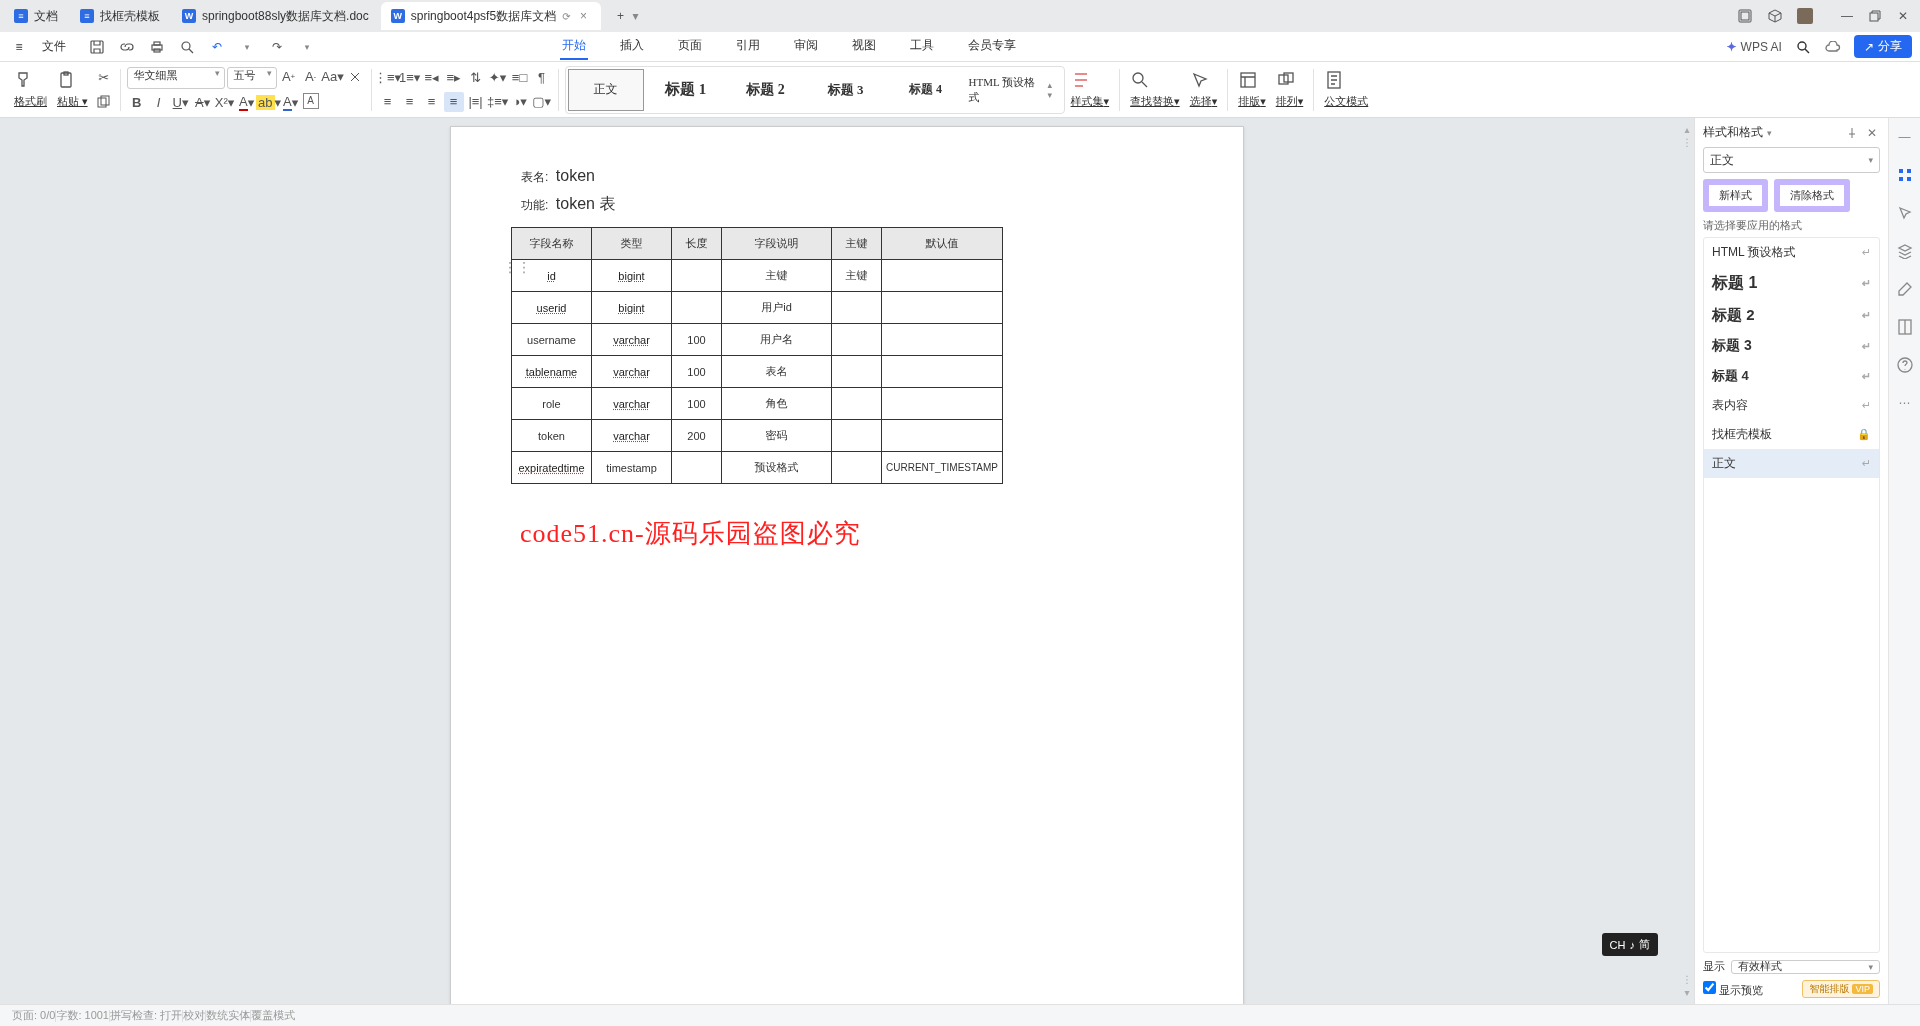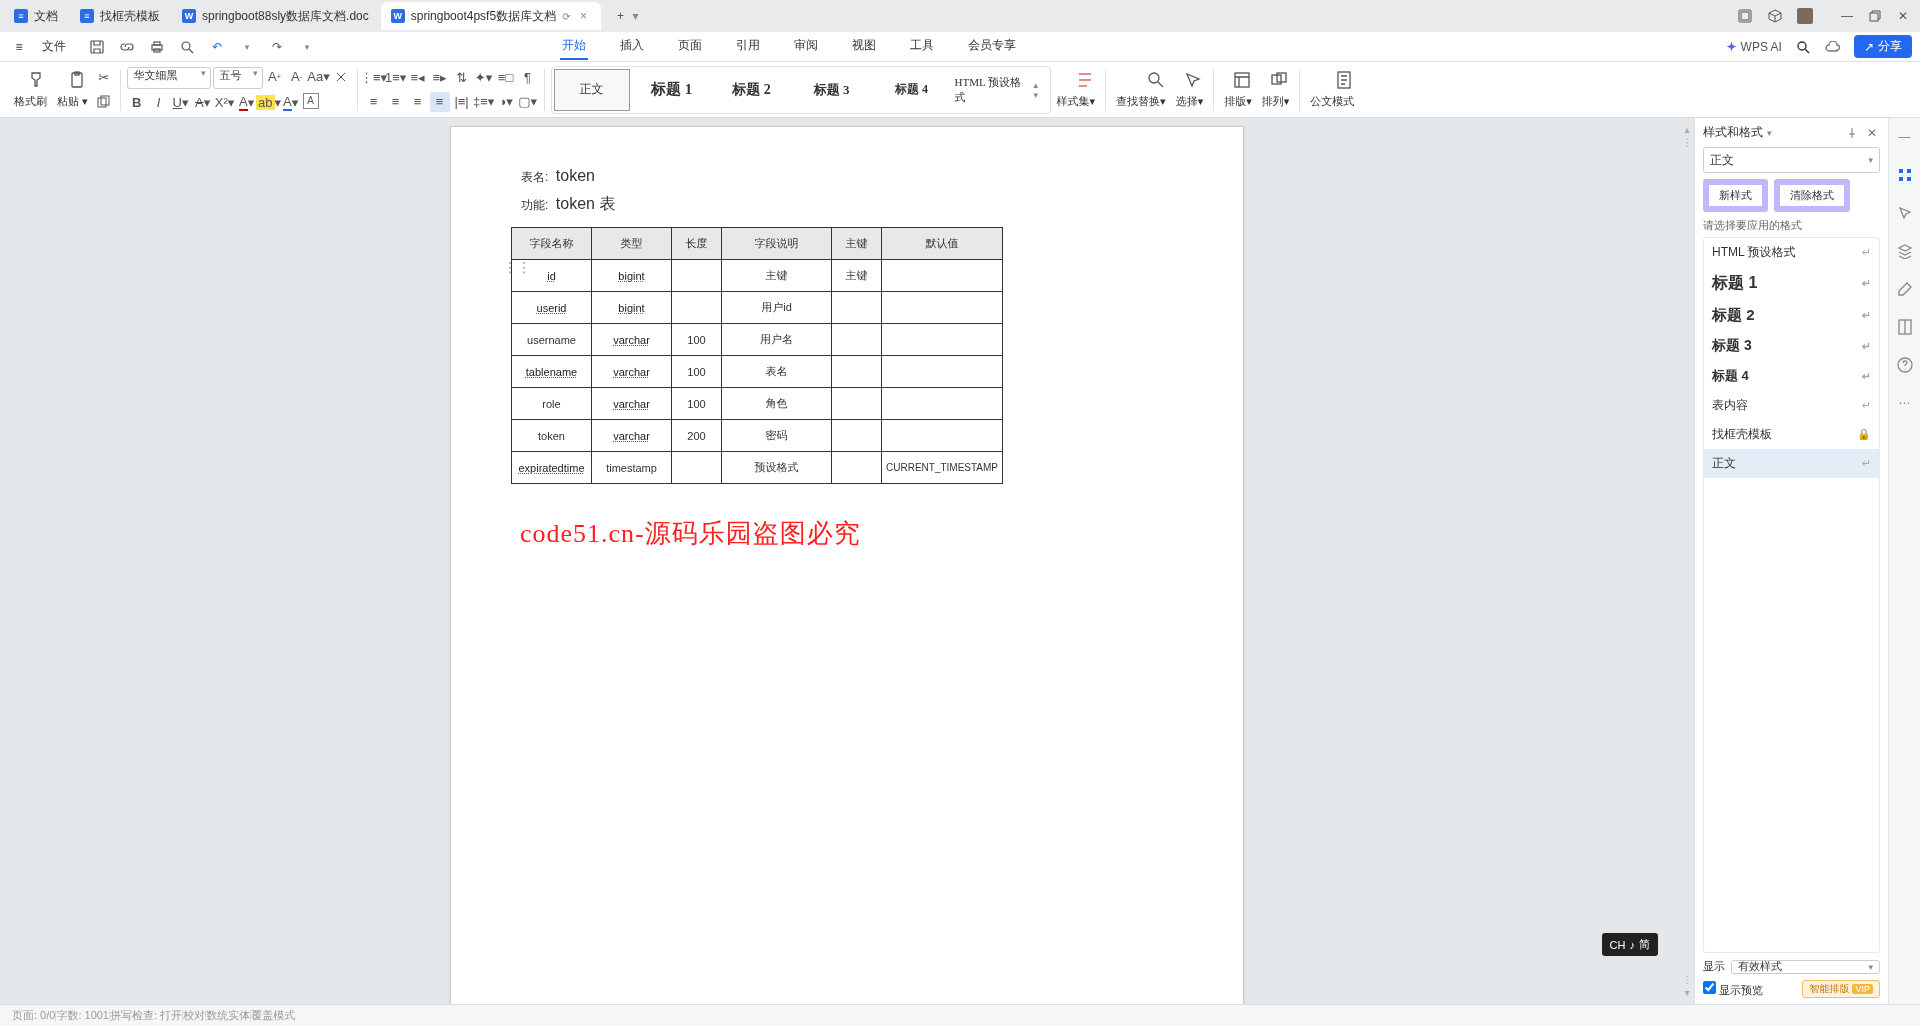--- a/index.html
+++ b/index.html
@@ -267,7 +267,7 @@
     <div class="ribbon-vr"></div>
     <div class="ribbon-rows">
       <div class="ribbon-row">
-        <div class="ribbon-select" style="width:84px"><span>华文细黑</span> <span style="position:absolute;right:4px;font-size:9px;color:#888">▾</span></div>
+        <div class="ribbon-select" style="width:98px"><span>华文细黑</span> <span style="position:absolute;right:4px;font-size:9px;color:#888">▾</span></div>
         <div class="ribbon-select" style="width:50px"><span>五号</span> <span style="position:absolute;right:4px;font-size:9px;color:#888">▾</span></div>
         <span class="ribbon-smbtn">A<sup style="font-size:8px">+</sup></span>
         <span class="ribbon-smbtn">A<sup style="font-size:8px">-</sup></span>

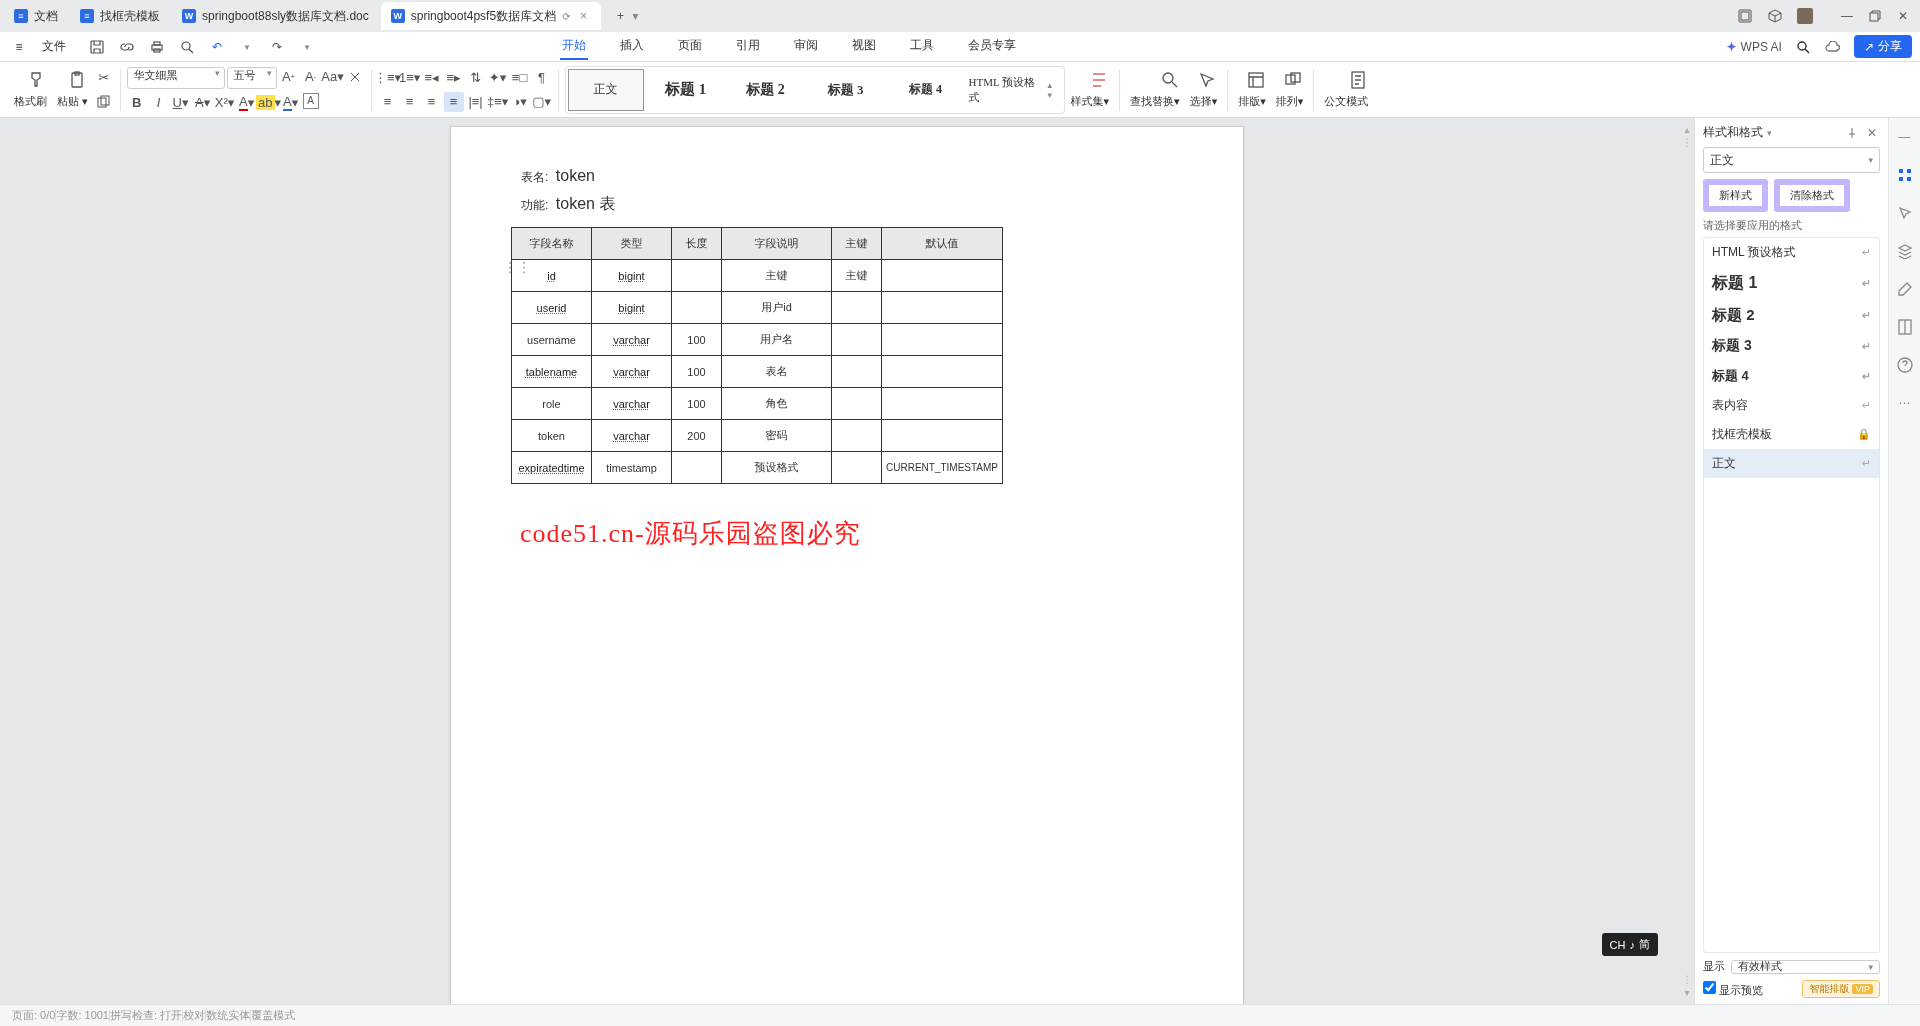--- a/index.html
+++ b/index.html
@@ -36,7 +36,7 @@
 
 .ribbon { height: 56px; background: #fff; border-bottom: 1px solid #dcdcdc; display: flex; align-items: center; padding: 4px 10px; gap: 2px; }
 .ribbon-vr { width: 1px; height: 42px; background: #e2e2e2; margin: 0 4px; }
-.ribbon-bigbtn { display: flex; flex-direction: column; align-items: flex-end; gap: 4px; font-size: 11px; padding: 2px 4px; }
+.ribbon-bigbtn { display: flex; flex-direction: column; align-items: flex-start; gap: 4px; font-size: 11px; padding: 2px 4px; text-decoration: underline; }
 .ribbon-bigicon { width: 20px; height: 20px; display: flex; align-items: center; justify-content: center; }
 .ribbon-smbtn { width: 20px; height: 20px; display: flex; align-items: center; justify-content: center; color: #555; font-size: 13px; }
 .ribbon-select { height: 22px; border: 1px solid #ccc; border-radius: 3px; background: #fff; font-size: 11px; padding: 0 16px 0 6px; position: relative; }

